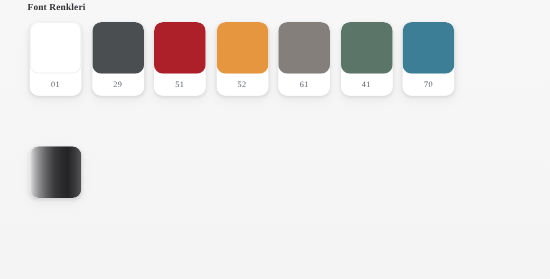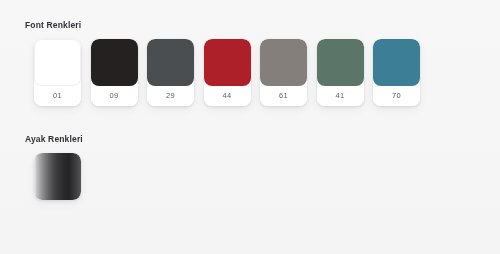--- a/index.html
+++ b/index.html
@@ -25,7 +25,7 @@
     left: 0;
     right: 0;
   }
-  .section-font { top: 19px; }
+  .section-font { top: 0; font-family: Liberation Serif, serif; }
   .section-ayak { top: 133px; }
 
   .section-title {

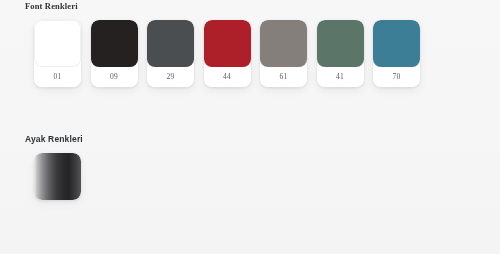--- a/index.html
+++ b/index.html
@@ -40,7 +40,7 @@
   .swatch-row {
     display: flex;
     flex-direction: row;
-    padding-left: 34px;
+    padding-left: 27px;
     gap: 9.5px;
   }
 

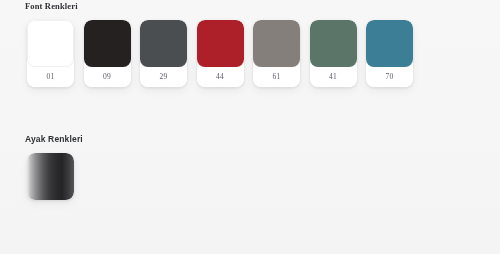--- a/index.html
+++ b/index.html
@@ -90,10 +90,6 @@
         <div class="swatch-label">01</div>
       </div>
 
-      <div class="swatch-card">
-        <span class="swatch-chip" style="background: rgb(37, 33, 33);"></span>
-        <div class="swatch-label">09</div>
-      </div>
 
       <div class="swatch-card">
         <span class="swatch-chip" style="background: rgb(75, 78, 80);"></span>

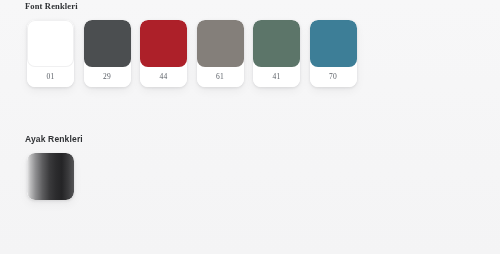--- a/index.html
+++ b/index.html
@@ -98,7 +98,7 @@
 
       <div class="swatch-card">
         <span class="swatch-chip" style="background: rgb(173, 32, 41);"></span>
-        <div class="swatch-label">44</div>
+        <div class="swatch-label">51</div>
       </div>
 
 

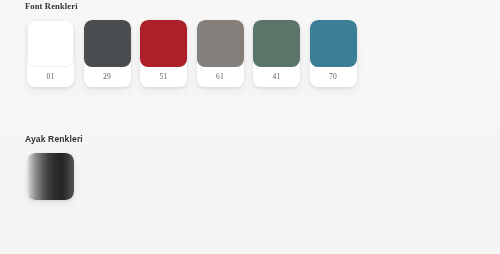--- a/index.html
+++ b/index.html
@@ -101,6 +101,10 @@
         <div class="swatch-label">51</div>
       </div>
 
+      <div class="swatch-card">
+        <span class="swatch-chip" style="background: rgb(229, 150, 63);"></span>
+        <div class="swatch-label">52</div>
+      </div>
 
       <div class="swatch-card">
         <span class="swatch-chip" style="background: rgb(132, 127, 122);"></span>

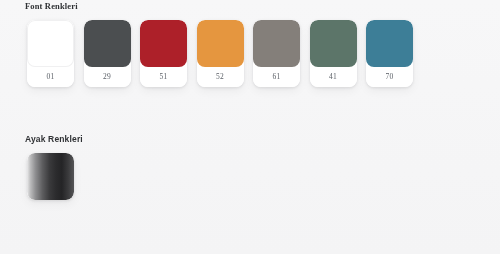--- a/index.html
+++ b/index.html
@@ -125,7 +125,6 @@
   </div>
 
   <div class="section section-ayak">
-    <div class="section-title">Ayak Renkleri</div>
     <div class="swatch-row">
 
       <div class="swatch-card">

